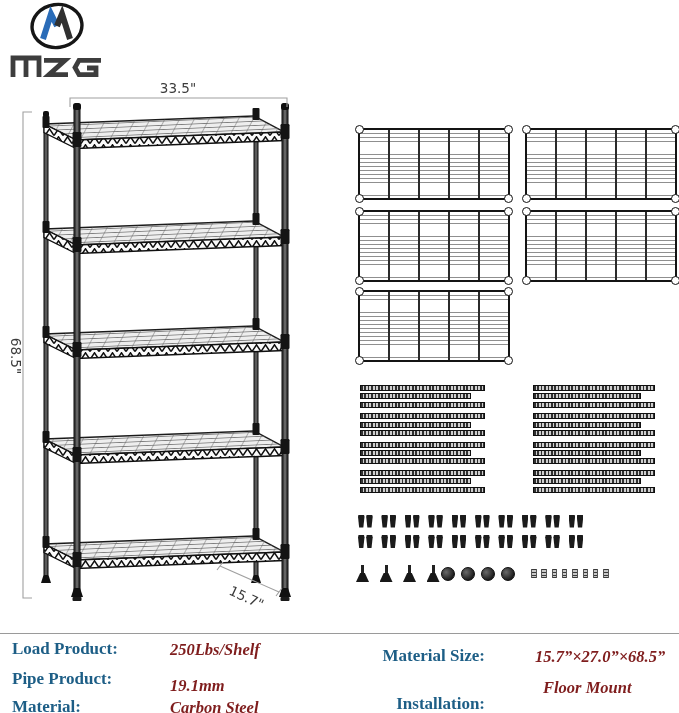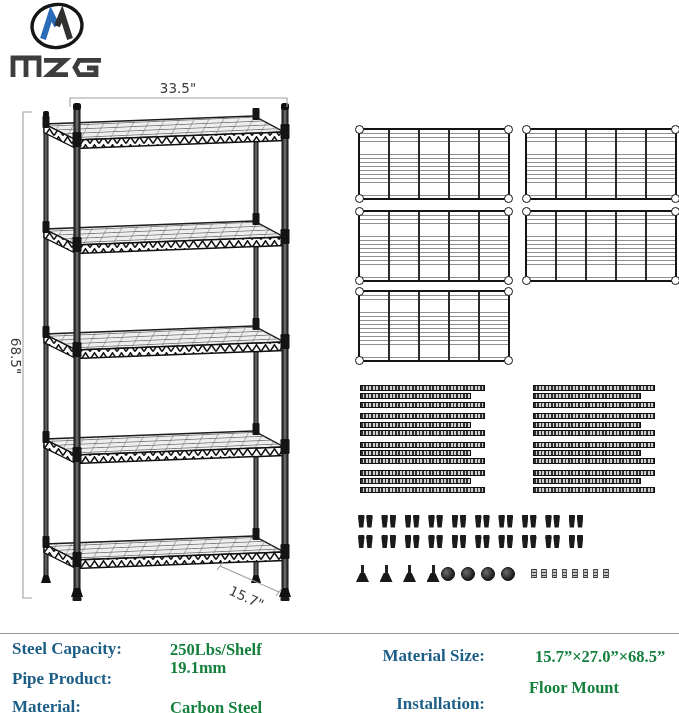--- a/index.html
+++ b/index.html
@@ -296,7 +296,7 @@
 
   <div class="divider"></div>
   <div id="spec-left">
-      <div class="spec-label" style="left: 12px; top: 639px;">Steel Capacity:</div>
+      <div class="spec-label" style="left: 12px; top: 639px;">Load Product:</div>
       <div class="spec-value" style="left: 170px; top: 640px;">250Lbs/Shelf</div>
       <div class="spec-label" style="left: 12px; top: 669px;">Pipe Product:</div>
       <div class="spec-value" style="left: 170px; top: 658px;">19.1mm</div>

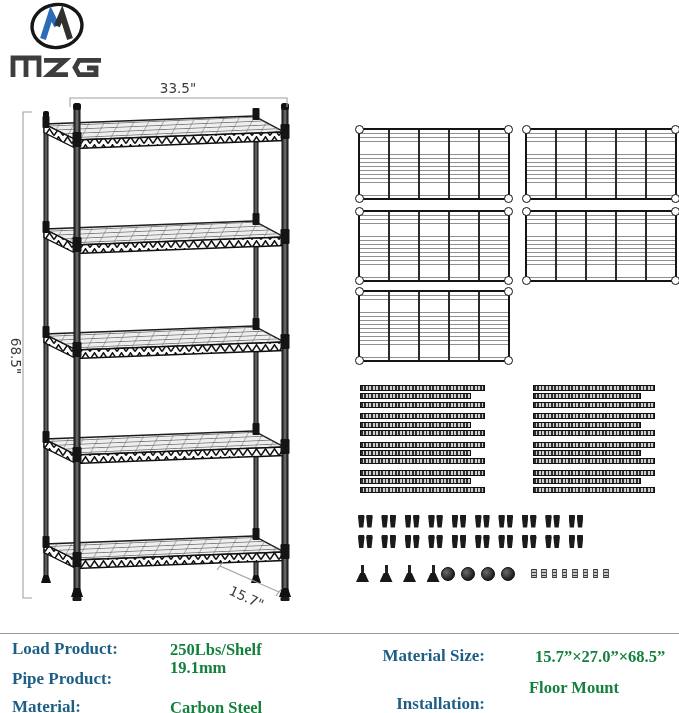--- a/index.html
+++ b/index.html
@@ -37,7 +37,7 @@
   .spec-label{position:absolute;font-family:"Liberation Serif","DejaVu Serif",serif;
     font-weight:700;font-size:17px;color:#1d5e86;white-space:nowrap;}
   .spec-value{position:absolute;font-family:"Liberation Serif","DejaVu Serif",serif;
-    font-weight:700;font-size:16.5px;color:#15803d;white-space:nowrap;}
+    font-weight:700;font-size:16.5px;color:#7f1d1d;white-space:nowrap;font-style:italic;}
 
   
   .dimline{stroke:#a0a0a0;stroke-width:1.1;fill:none;}

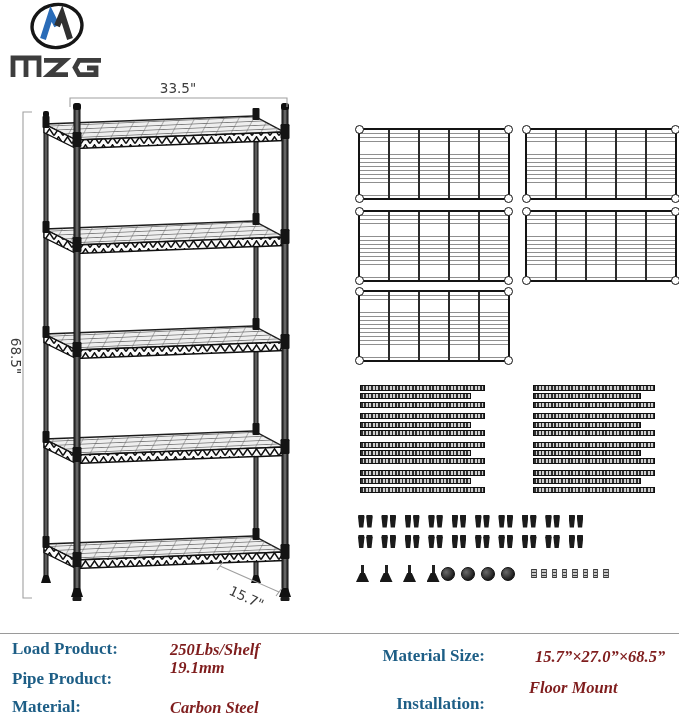--- a/index.html
+++ b/index.html
@@ -299,7 +299,7 @@
       <div class="spec-label" style="left: 12px; top: 639px;">Load Product:</div>
       <div class="spec-value" style="left: 170px; top: 640px;">250Lbs/Shelf</div>
       <div class="spec-label" style="left: 12px; top: 669px;">Pipe Product:</div>
-      <div class="spec-value" style="left: 170px; top: 658px;">19.1mm</div>
+      <div class="spec-value" style="left: 170px; top: 676px;">19.1mm</div>
       <div class="spec-label" style="left: 12px; top: 697px;">Material:</div>
       <div class="spec-value" style="left: 170px; top: 698px;">Carbon Steel</div>
     </div>

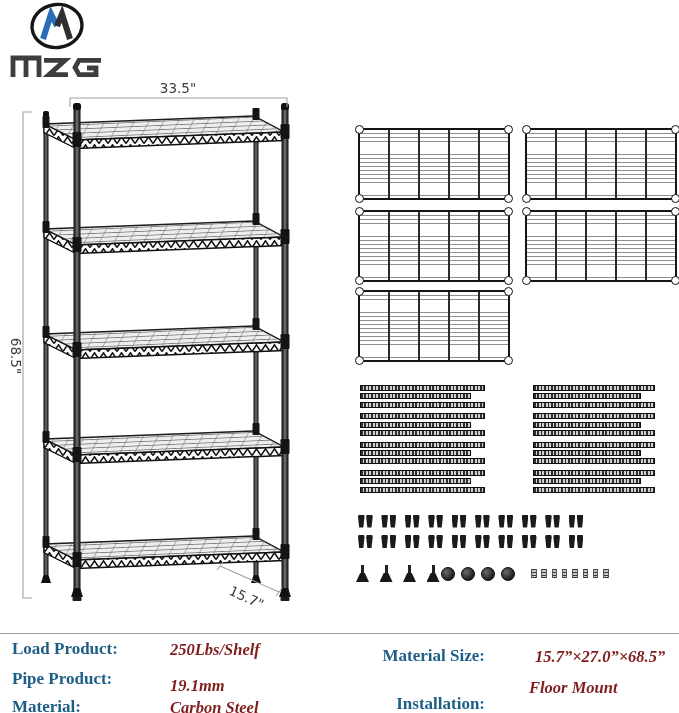--- a/index.html
+++ b/index.html
@@ -307,7 +307,7 @@
       <div class="spec-label" style="left: 380px; top: 646px; width: 105px; text-align: right;">Material Size:</div>
       <div class="spec-value" style="left: 535px; top: 647px;">15.7”×27.0”×68.5”</div>
       <div class="spec-label" style="left: 380px; top: 694px; width: 105px; text-align: right;">Installation:</div>
-      <div class="spec-value" style="left: 529px; top: 678px;">Floor Mount</div>
+      <div class="spec-value" style="left: 543px; top: 678px;">Floor Mount</div>
     </div>
 </div>
 

